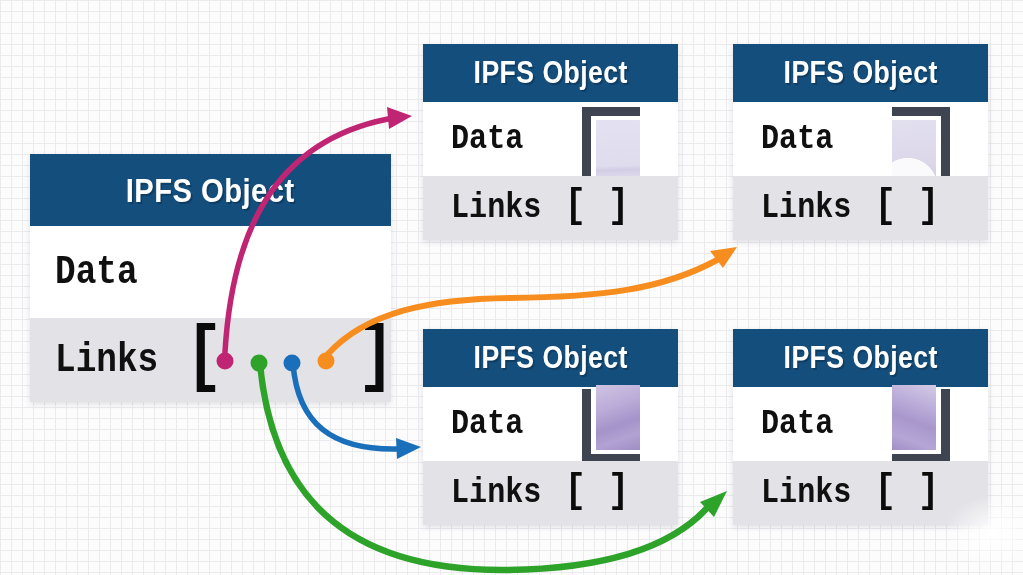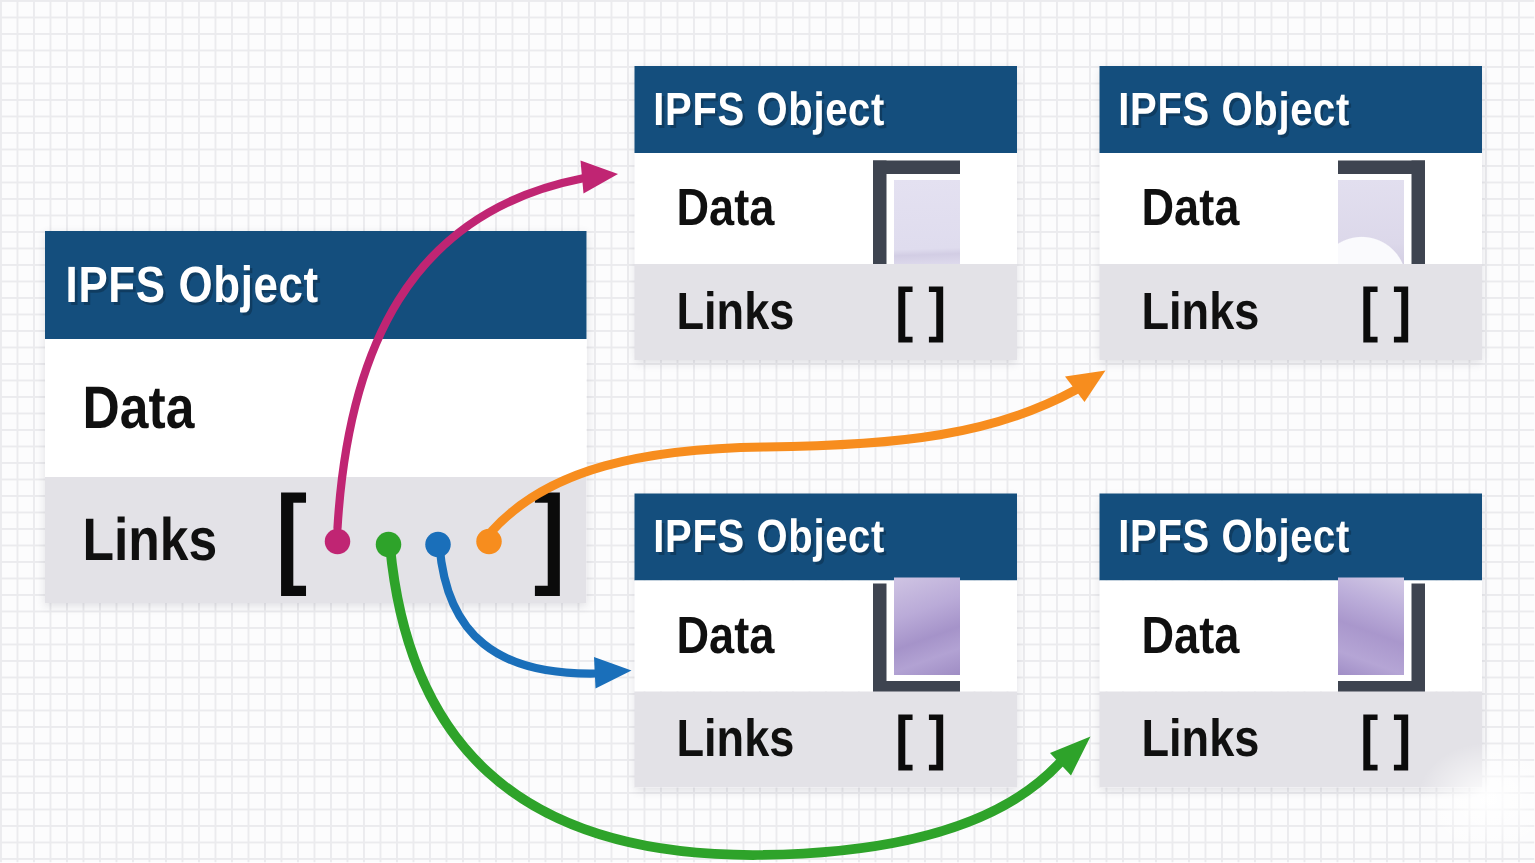--- a/index.html
+++ b/index.html
@@ -14,7 +14,7 @@
   }
   .box { position:absolute; box-shadow:0 2px 6px rgba(50,50,70,0.14); }
   .box-header {
-    background:#144e7d; color:#ffffff; display:flex; align-items:center; 
+    background:#144e7d; color:#ffffff; display:flex; align-items:center; justify-content:center;
     font-weight:bold;
   }
   .box-header .t { display:inline-block; transform:scaleX(0.86); white-space:nowrap;

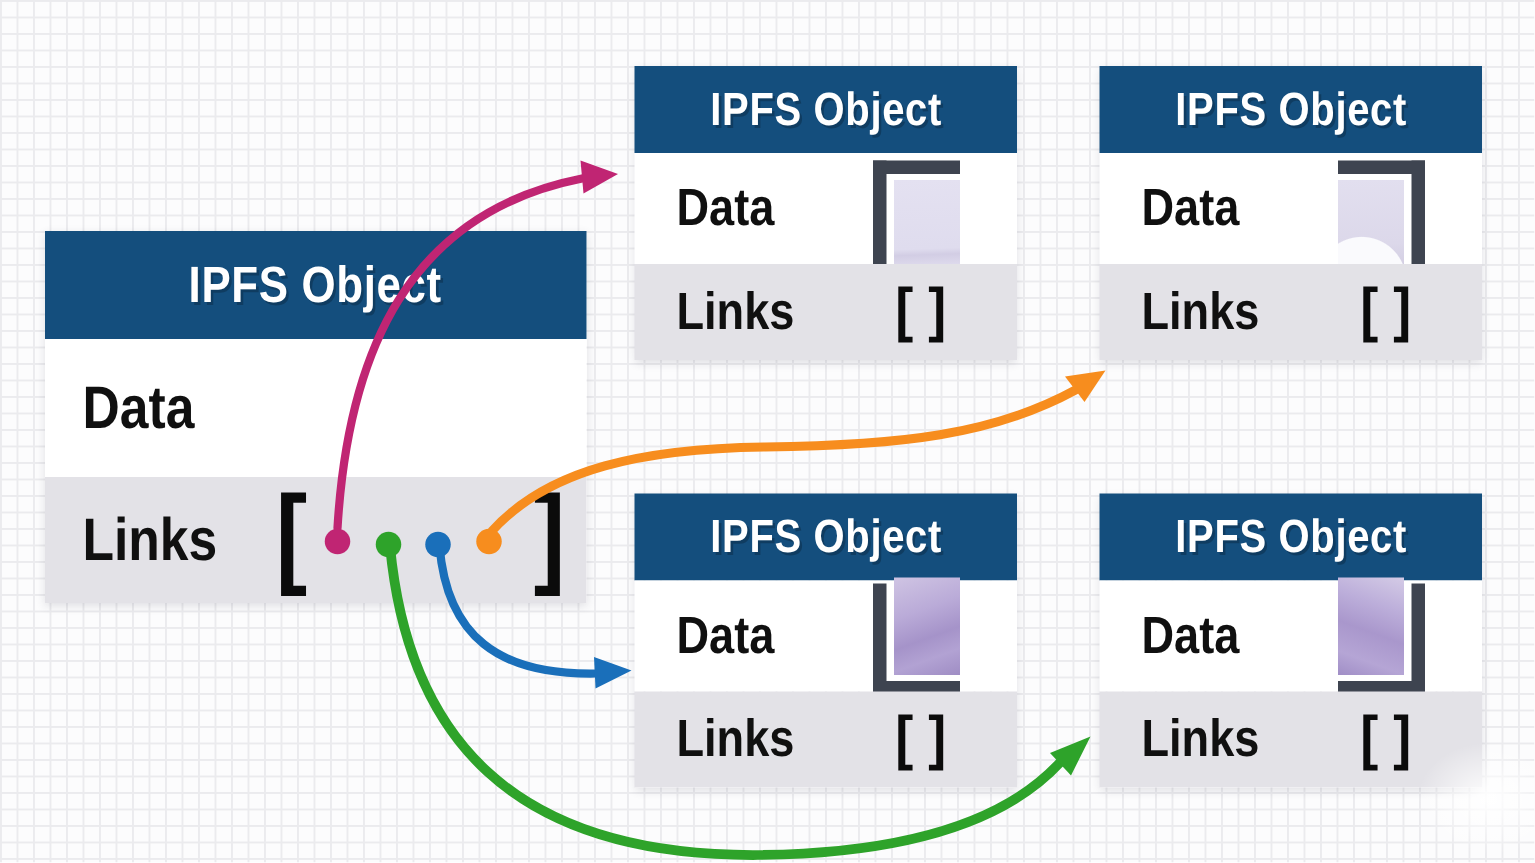--- a/index.html
+++ b/index.html
@@ -19,7 +19,7 @@
   }
   .box-header .t { display:inline-block; transform:scaleX(0.86); white-space:nowrap;
     text-shadow:2px 2px 0 rgba(0,0,0,0.22); letter-spacing:0.5px; }
-  .row { position:relative; display:flex; align-items:center; }
+  .row { position:relative; display:flex; align-items:center;font-family:Liberation Mono, monospace; }
   .row-data { background:#ffffff; }
   .row-links { background:#e3e2e7; }
   .lbl { display:inline-block; transform:scaleX(0.86); transform-origin:left center;

